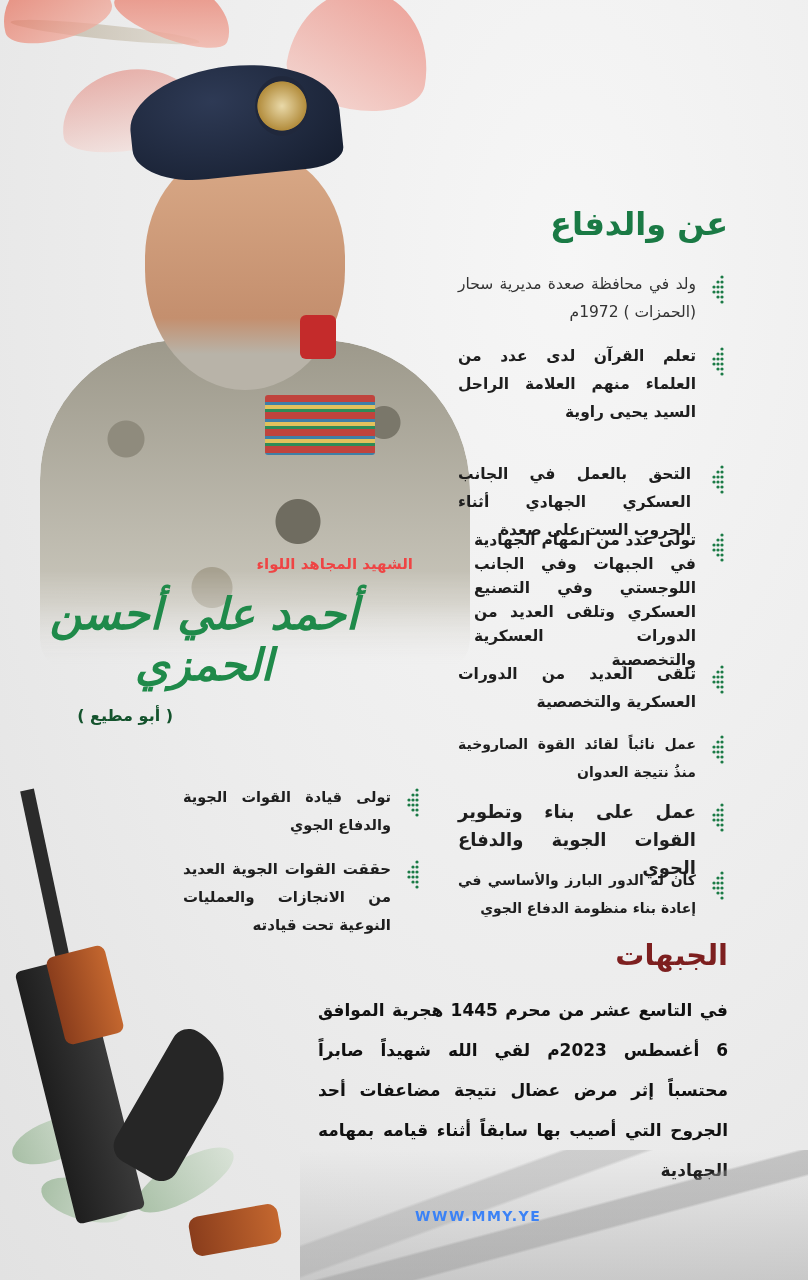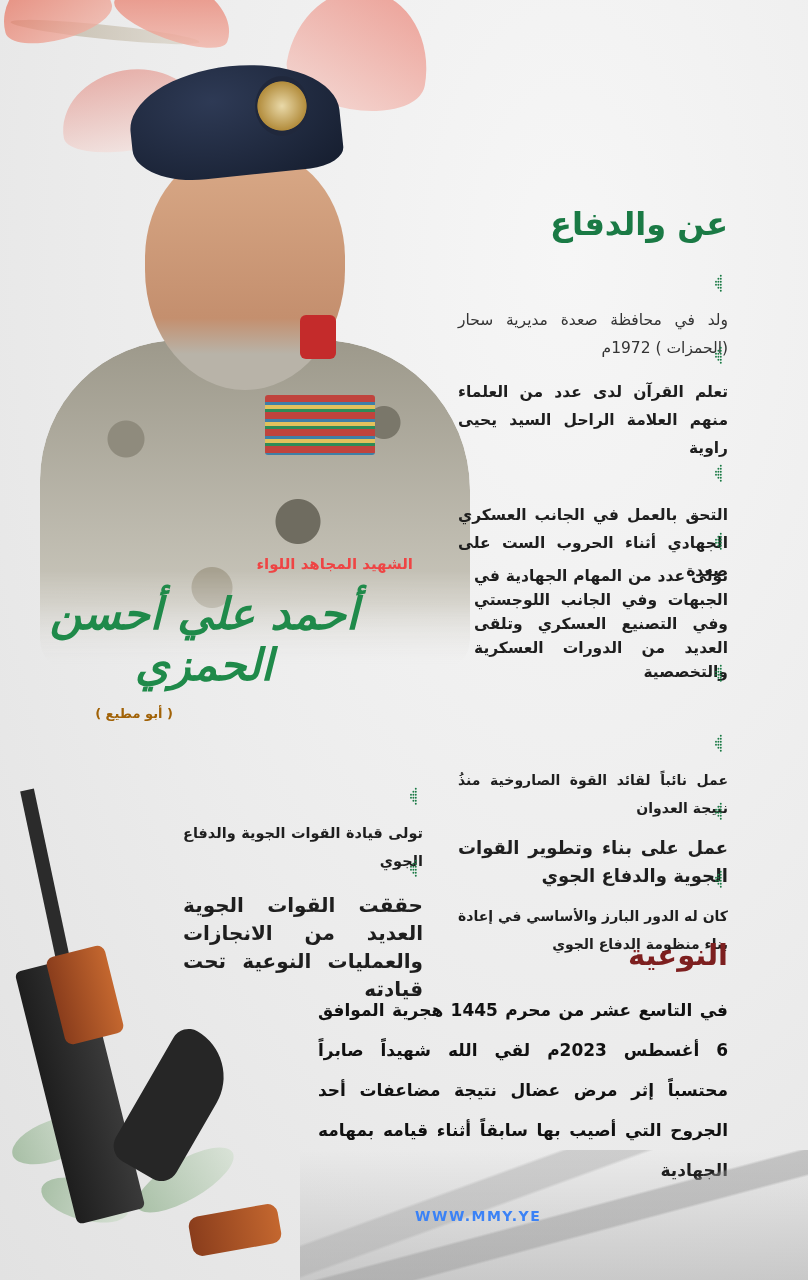--- a/index.html
+++ b/index.html
@@ -50,7 +50,7 @@
 
     
     .list { direction: rtl; }
-    .item { position: absolute; display: flex; flex-direction: column; align-items: flex-start; gap: 14px; direction: rtl; }
+    .item { position: absolute; display: flex; flex-direction: row; align-items: flex-start; gap: 14px; direction: rtl; }
     .bullet { width: 18px; height: 30px; flex: 0 0 18px; margin-top: 4px; }
     .text { font-size: 15.5px; line-height: 28px; font-weight: bold; color: #1e1e1e; text-align: justify; text-align-last: right; }
     .text.light { font-weight: normal; color: #333; }

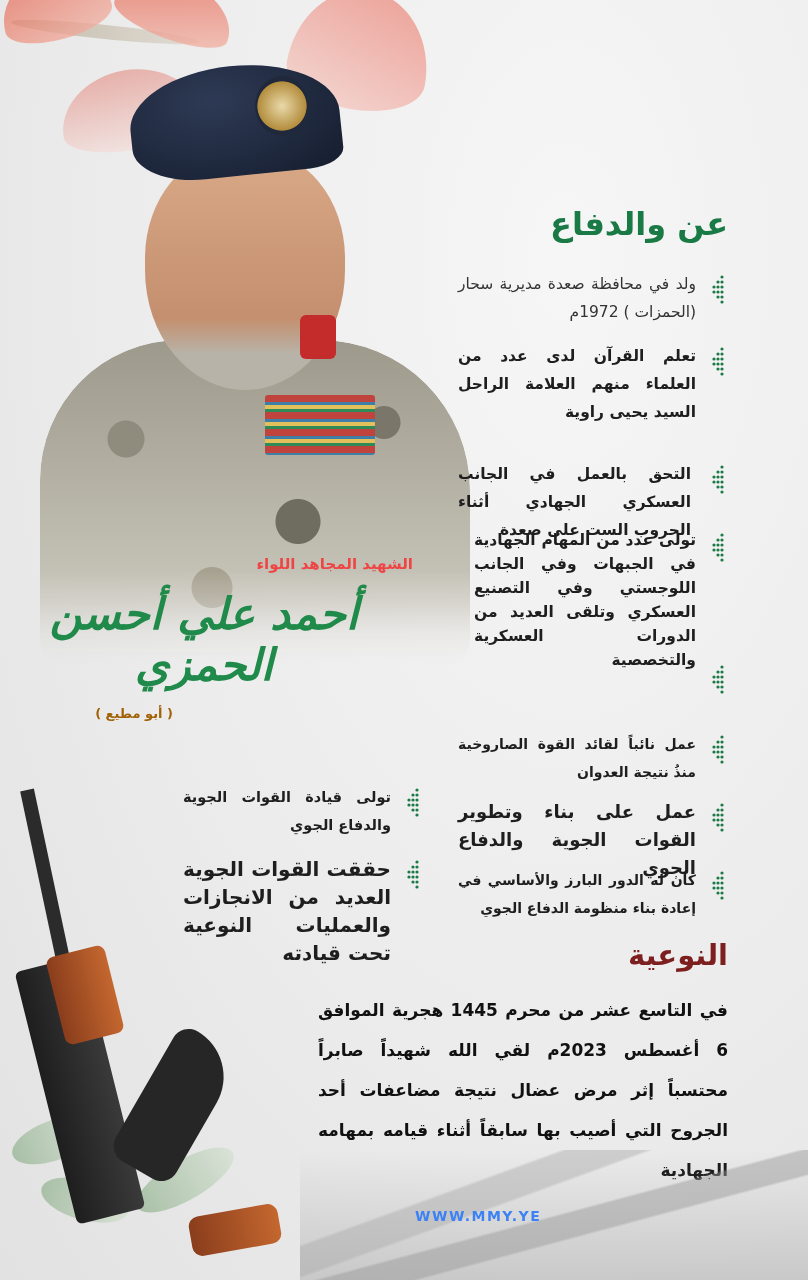--- a/index.html
+++ b/index.html
@@ -197,6 +197,7 @@
           <circle cx="12" cy="28" r="1.6"></circle>
         </g>
       </svg>
+    <div class="text">تلقى العديد من الدورات العسكرية والتخصصية</div>
   </div>
   <div class="item" style="right:80px;top:730px;width:270px;">
     <svg class="bullet" viewBox="0 0 18 30">

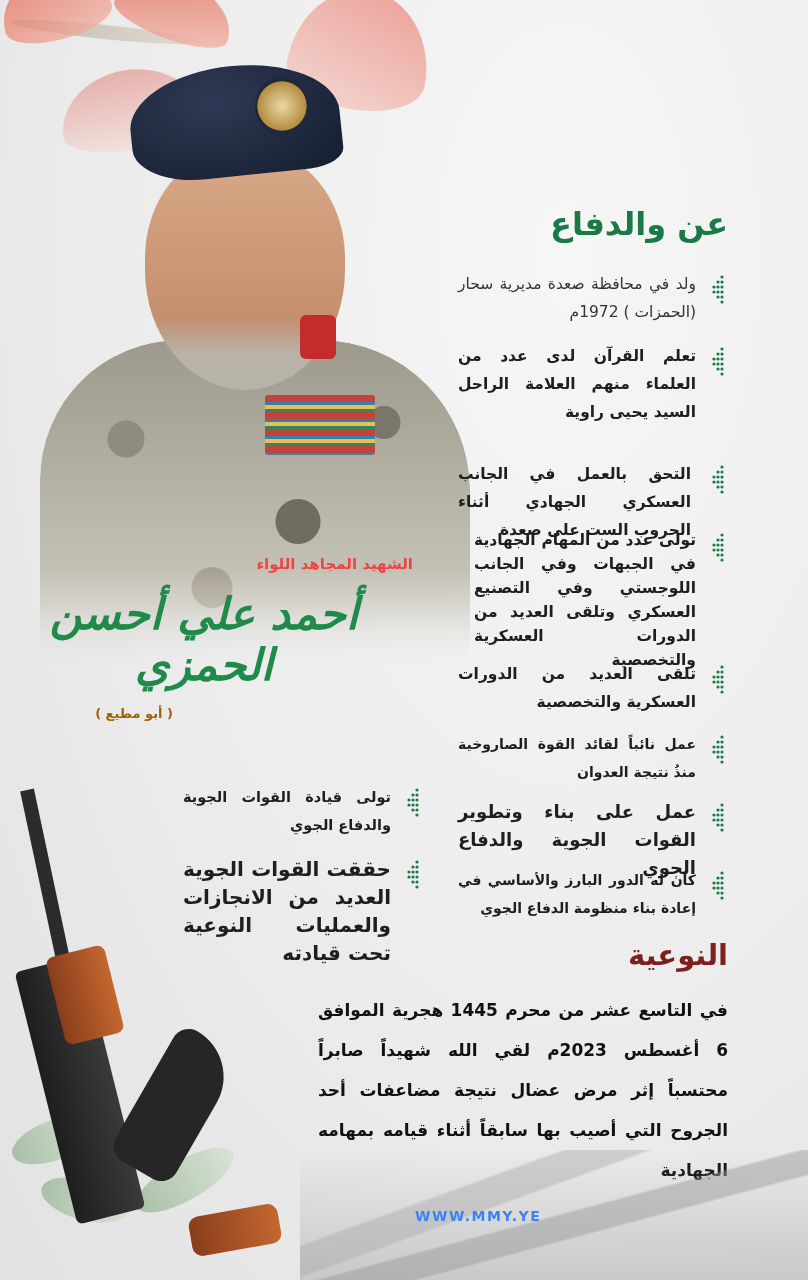--- a/index.html
+++ b/index.html
@@ -58,7 +58,7 @@
     
     .subtitle { right: 395px; top: 555px; font-size: 15px; font-weight: bold; color: #ef4444; direction: rtl; }
     .name { right: 400px; top: 588px; font-family: "DejaVu Serif", serif; font-size: 44px; font-weight: bold; color: #1f8a4a; direction: rtl; letter-spacing: 1px; font-style: italic; text-align: center; }
-    .nickname { right: 635px; top: 706px; font-size: 13px; font-weight: bold; color: #a16207; direction: rtl; }
+    .nickname { right: 635px; top: 706px; font-size: 16px; font-weight: bold; color: #14532d; direction: rtl; }
 
     
     .para { right: 80px; top: 990px; width: 410px; direction: rtl; font-size: 17px; line-height: 40px; font-weight: bold; color: #111; text-align: justify; text-align-last: right; }

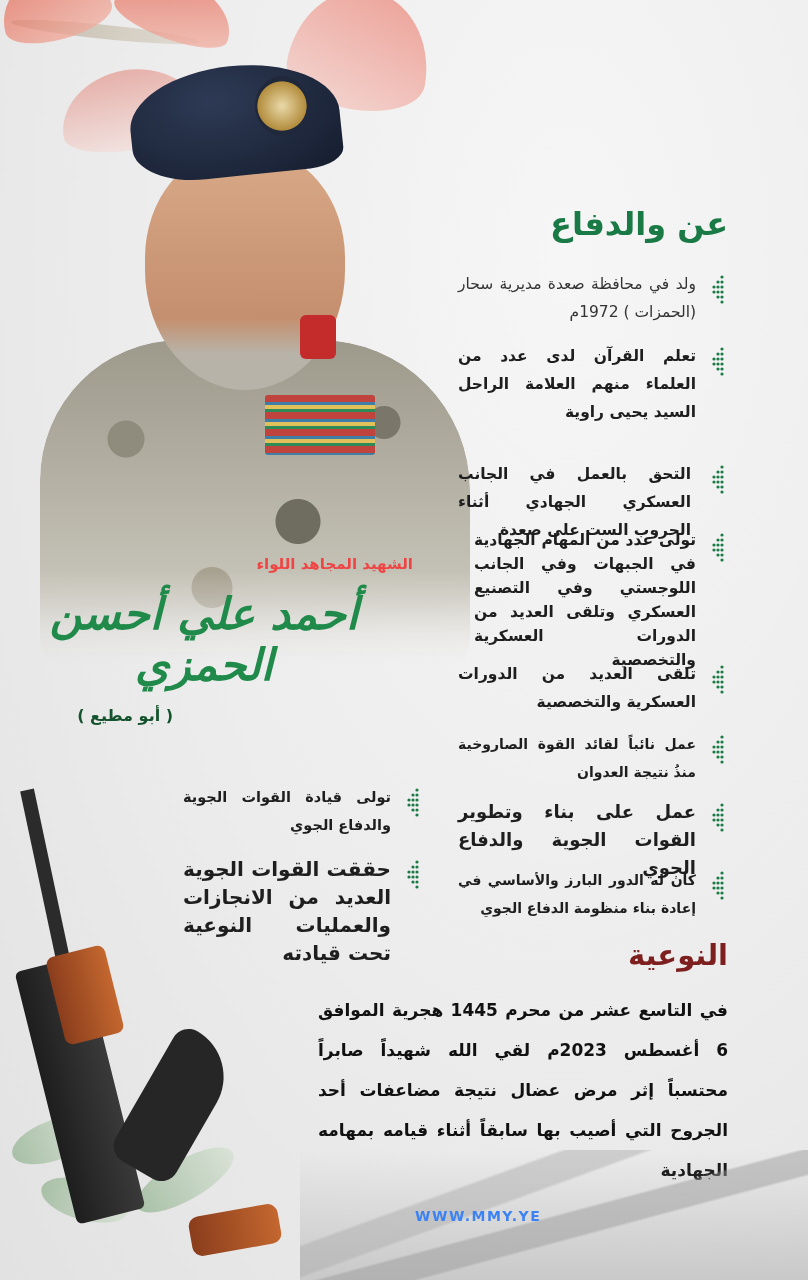--- a/index.html
+++ b/index.html
@@ -310,7 +310,7 @@
           <circle cx="12" cy="28" r="1.6"></circle>
         </g>
       </svg>
-    <div class="text" style="font-size:20px;">حققت القوات الجوية العديد من الانجازات والعمليات النوعية تحت قيادته</div>
+    <div class="text" style="font-size:15px;">حققت القوات الجوية العديد من الانجازات والعمليات النوعية تحت قيادته</div>
   </div>
 </div>
 

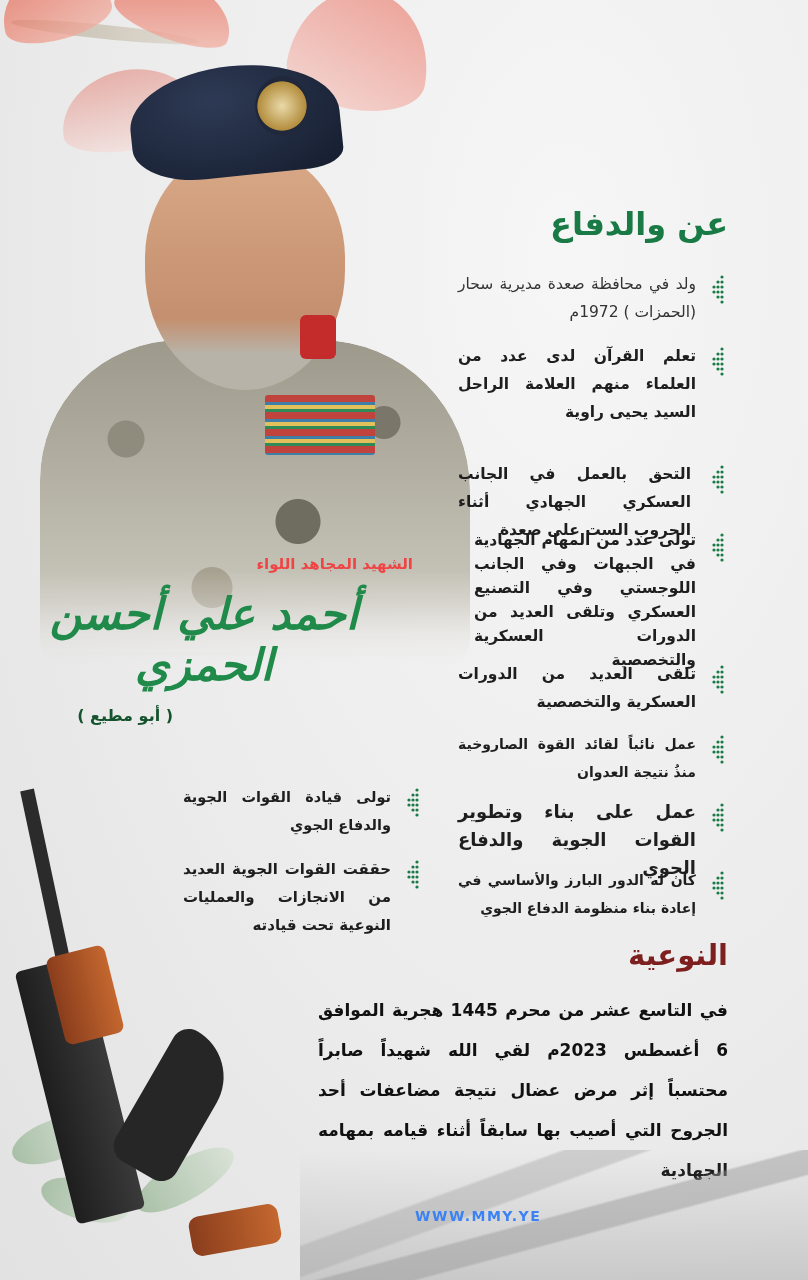--- a/index.html
+++ b/index.html
@@ -314,7 +314,7 @@
   </div>
 </div>
 
-<div class="abs h-martyr">النوعية</div>
+<div class="abs h-martyr">الجبهات</div>
 <div class="abs para">في التاسع عشر من محرم 1445 هجرية الموافق 6 أغسطس 2023م لقي الله شهيداً صابراً محتسباً إثر مرض عضال نتيجة مضاعفات أحد الجروح التي أصيب بها سابقاً أثناء قيامه بمهامه الجهادية</div>
 
 <div class="abs missiles"></div>

